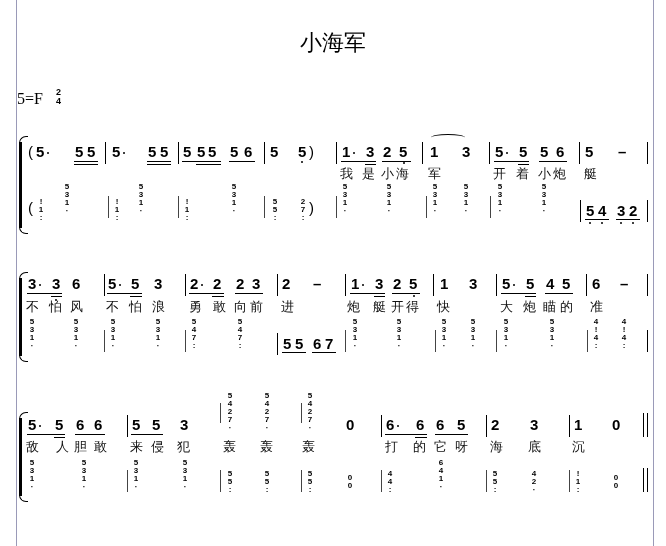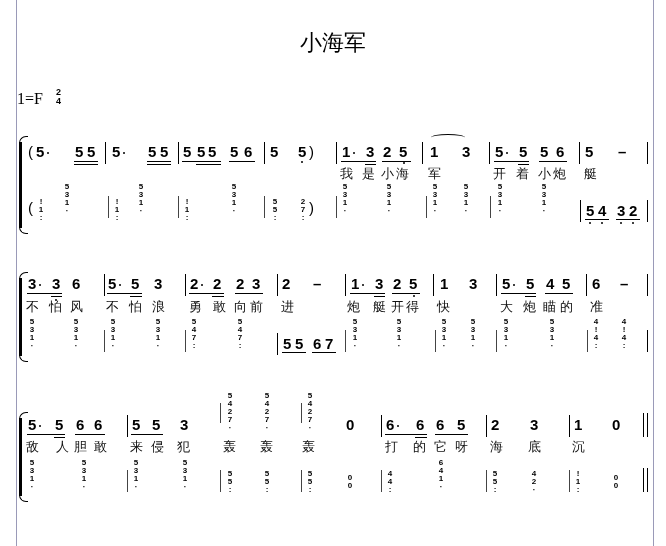--- a/index.html
+++ b/index.html
@@ -32,7 +32,7 @@
 <div class="page-border-right"></div>
 
 <div class="title">小海军</div>
-<div class="key">1=F</div>
+<div class="key">5=F</div>
 <div class="timesig">
   <div>2</div>
   <div>4</div>

